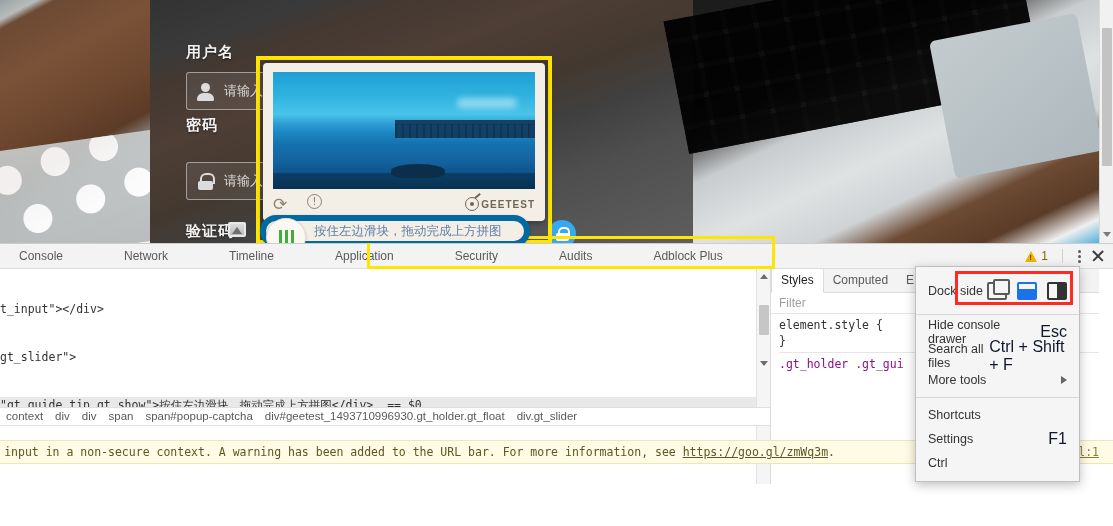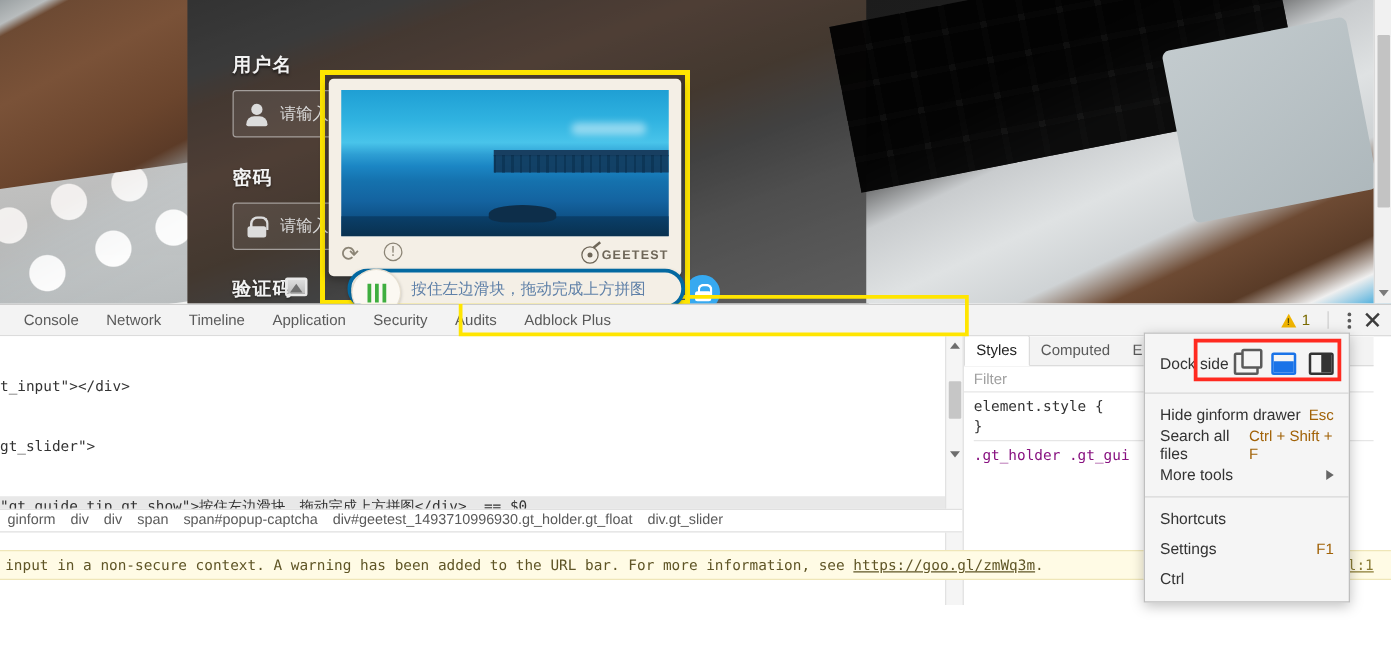--- a/index.html
+++ b/index.html
@@ -300,7 +300,7 @@
       <span class="ph">请输入用户名</span>
     </div>
 
-    <div class="login-label" style="left:186px; top:133px;font-family:Liberation Serif, serif;">密码</div>
+    <div class="login-label" style="left:186px; top:116px;font-family:Liberation Serif, serif;">密码</div>
     <div class="login-input" style="left:186px; top:162px; width:275px;">
       <span class="pill-icon ic-lock"></span>
       <span class="ph">请输入密码</span>

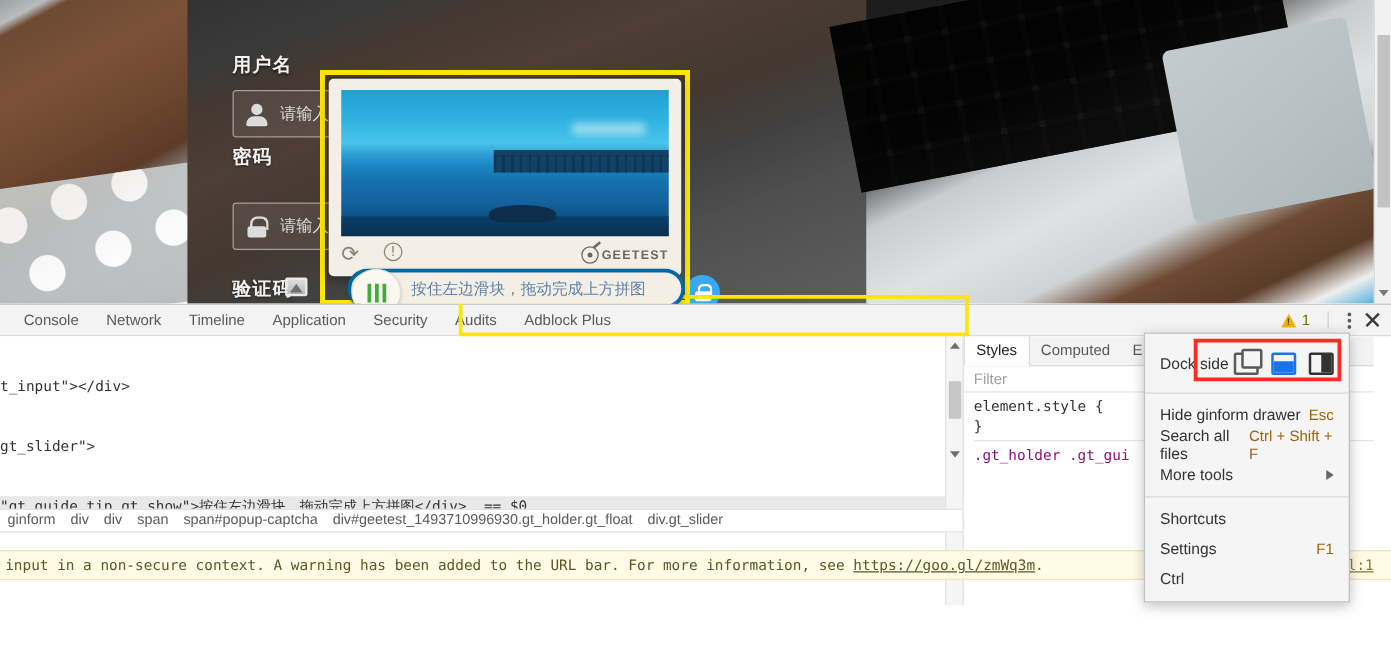--- a/index.html
+++ b/index.html
@@ -152,8 +152,8 @@
   .gt-brand .logo:before{content:"";position:absolute;right:-3px;top:-3px;width:7px;height:2px;background:#6e6658;transform:rotate(-40deg);}
 
   .gt-slider {
-    position:absolute; left:18px; top:155px; width:270px; height:32px;
-    background:#f4efe6; border:3px solid #0369a1; border-radius:16px;
+    position:absolute; left:0; top:155px; width:270px; height:32px;
+    background:#f4efe6; border:6px solid #0369a1; border-radius:16px;
     display:flex; align-items:center; box-shadow:0 1px 3px rgba(0,0,0,.22);
   }
   .gt-knob {

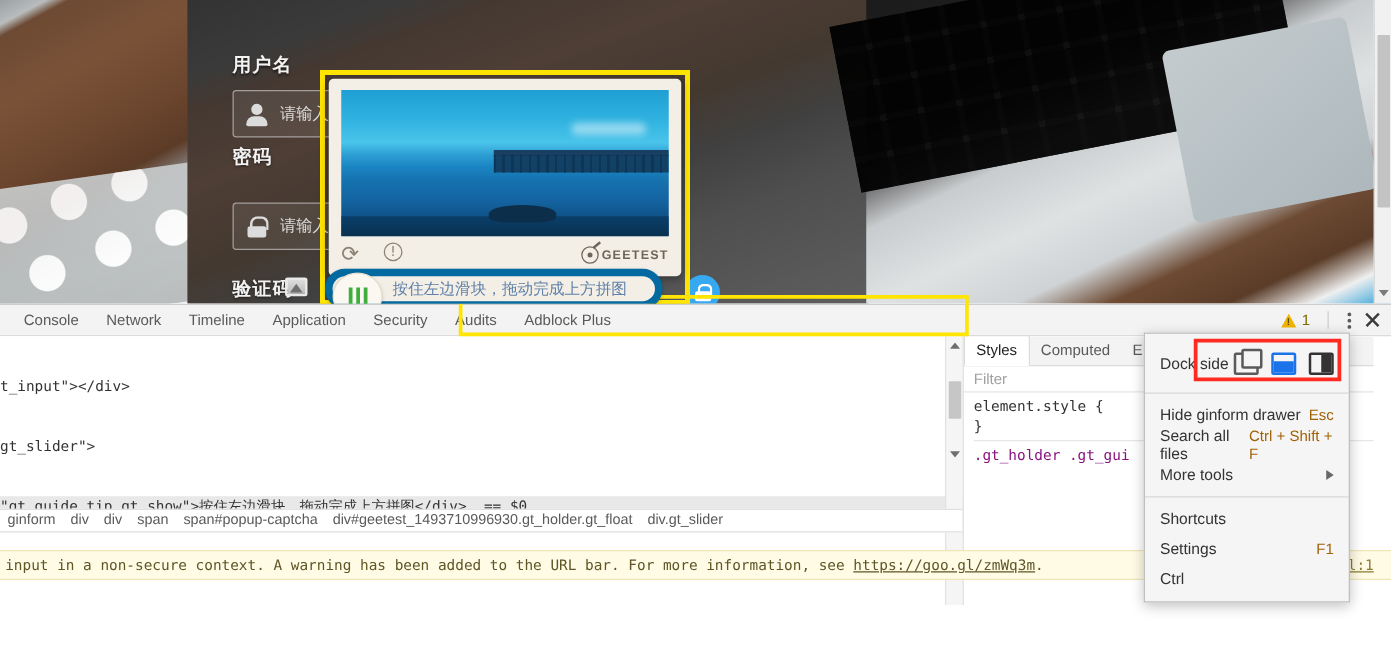--- a/index.html
+++ b/index.html
@@ -176,7 +176,7 @@
   }
   .dt-tabs {
     height:25px; background:#f3f3f3; border-bottom:1px solid #dcdcdc;
-    display:flex; align-items:center; padding-left:8px; position:relative;
+    display:flex; align-items:center; padding-left:8px; position:relative;gap:39px;
   }
   .dt-tab {
     font-size:12px; color:#5a5a5a; padding:0 11px; line-height:25px; cursor:pointer;

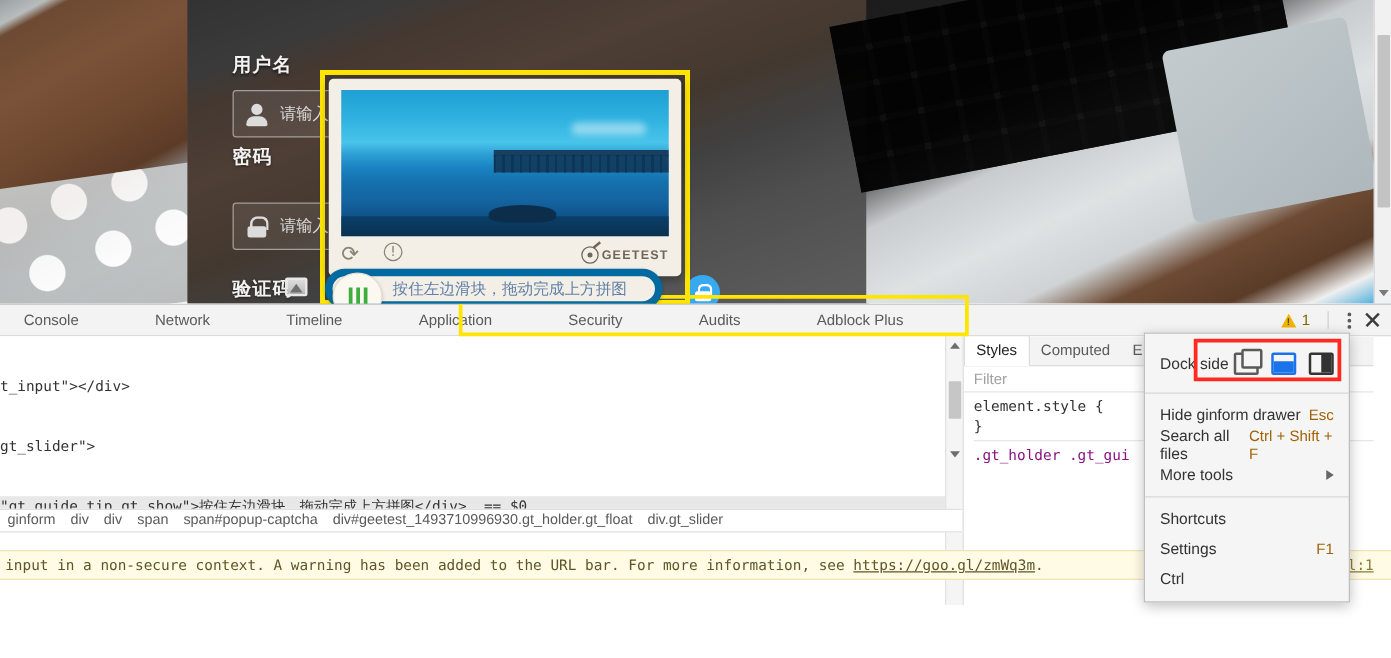--- a/index.html
+++ b/index.html
@@ -443,7 +443,7 @@
       <div class="ctx-sep"></div>
 
       <div class="ctx-item">
-        <span>Hide ginform drawer</span>
+        <span>Hide console drawer</span>
         <span class="sc">Esc</span>
       </div>
       <div class="ctx-item">

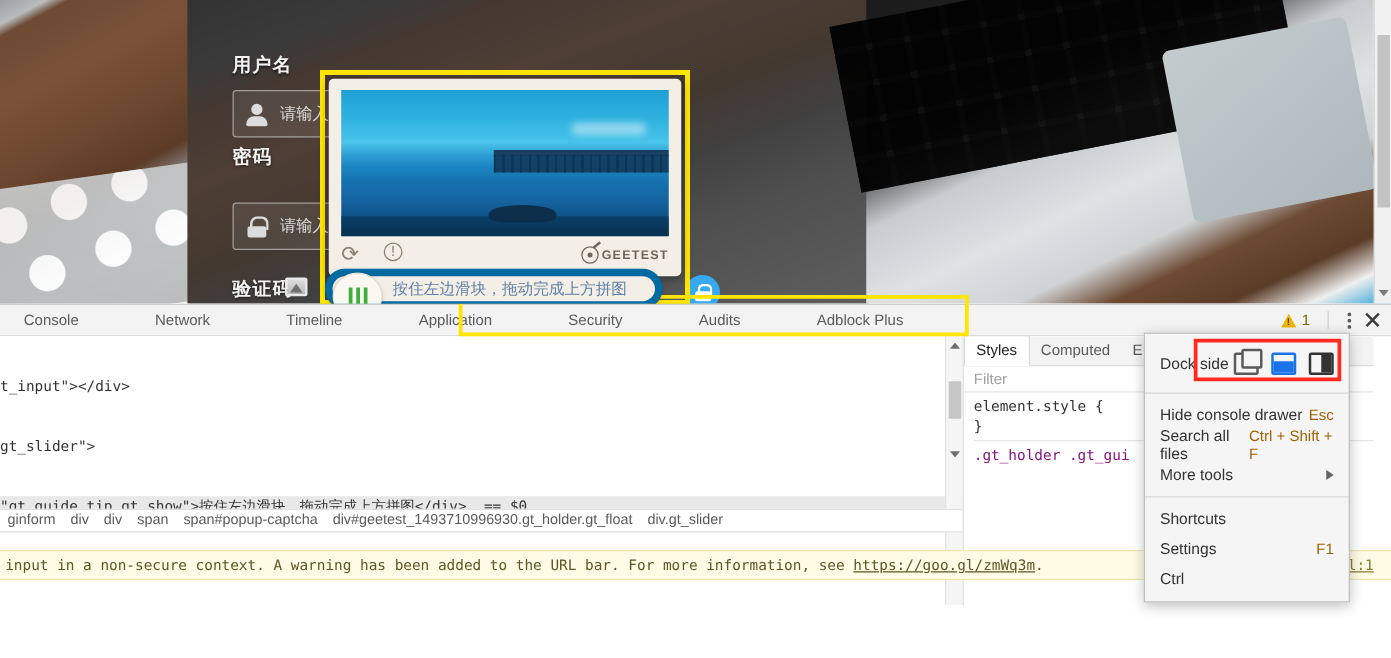--- a/index.html
+++ b/index.html
@@ -258,7 +258,7 @@
   }
   .ctx-sep { height:1px; background:#d8d8d8; margin:5px 0; }
   .ctx-item { display:flex; align-items:center; height:24px; padding:0 12px; cursor:pointer; }
-  .ctx-item .sc { margin-left:auto; color:#a16207; font-size:12px; }
+  .ctx-item .sc { margin-left:auto; color:#0f172a; font-size:16px; }
   .ctx-item .arrow { margin-left:auto; width:0;height:0;border-top:4px solid transparent;border-bottom:4px solid transparent;border-left:6px solid #666;}
 
   

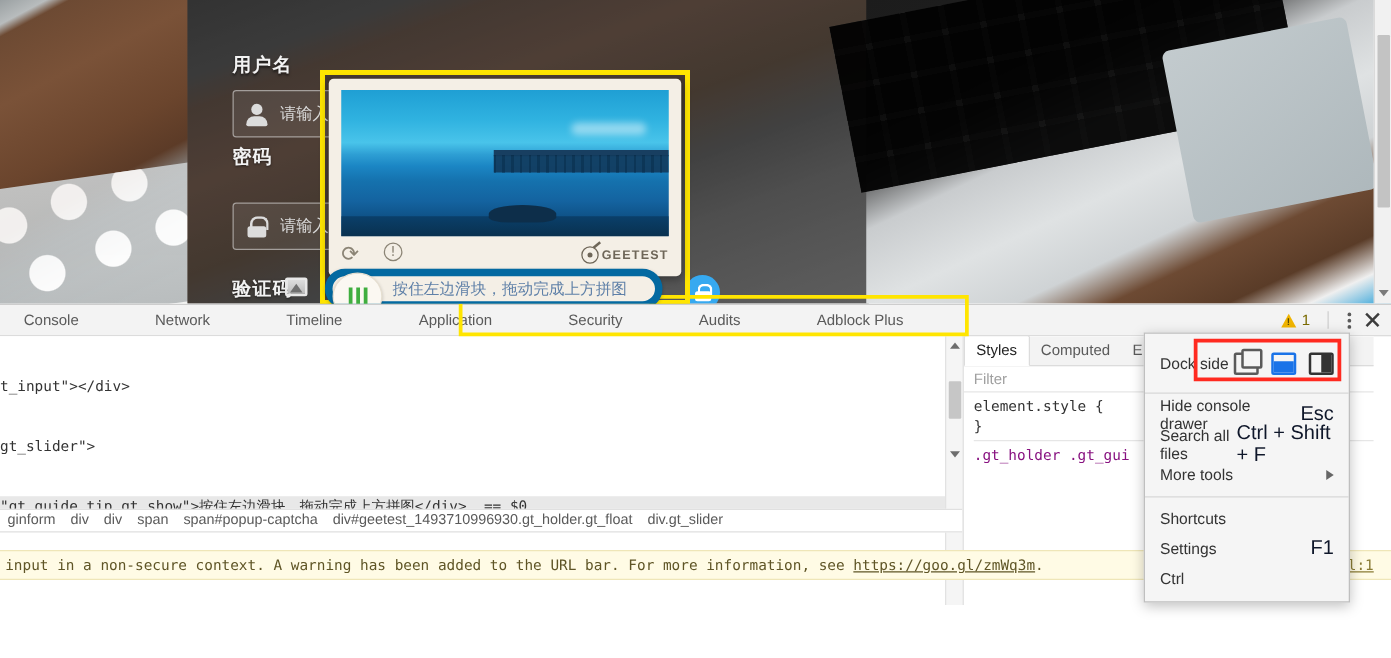--- a/index.html
+++ b/index.html
@@ -401,7 +401,7 @@
         </div>
 
         <div class="breadcrumb">
-          <span class="crumb">ginform</span>
+          <span class="crumb">context</span>
           <span class="crumb">div</span>
           <span class="crumb">div</span>
           <span class="crumb">span</span>

